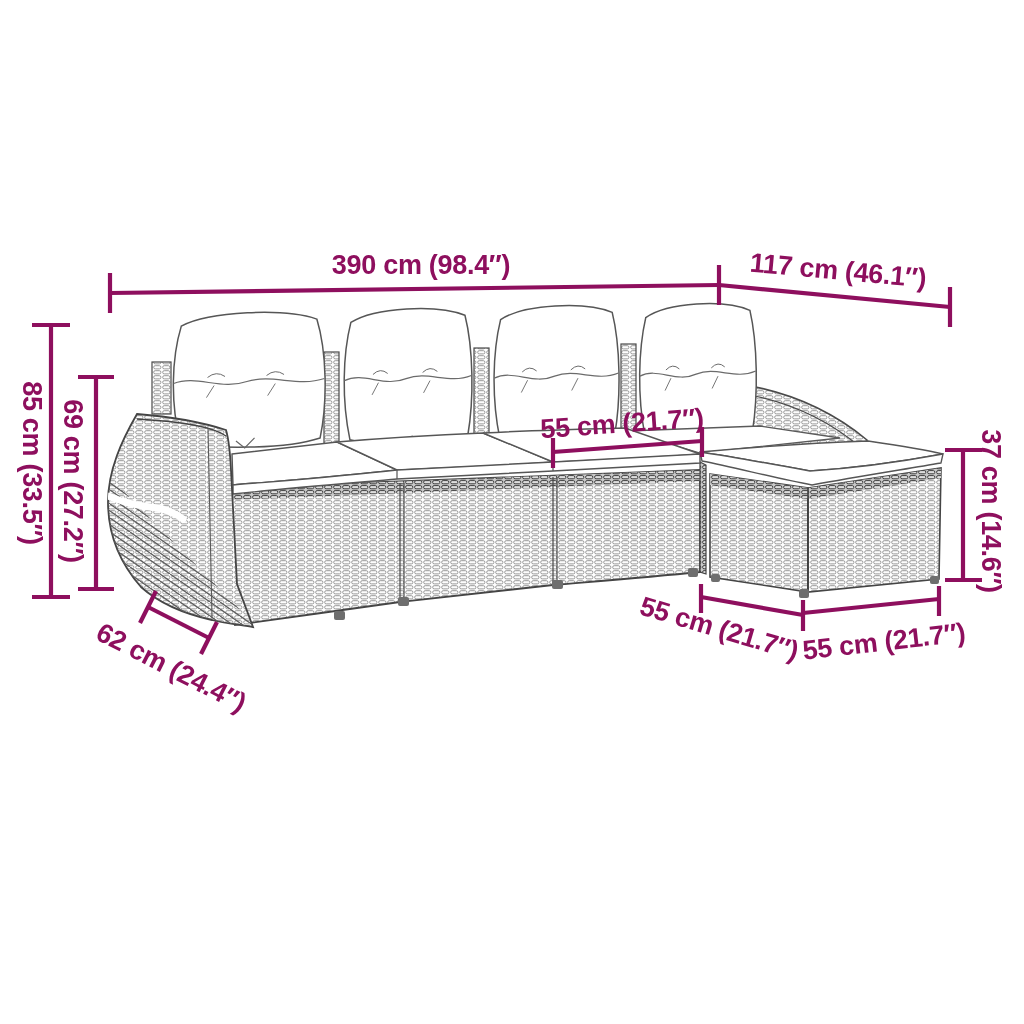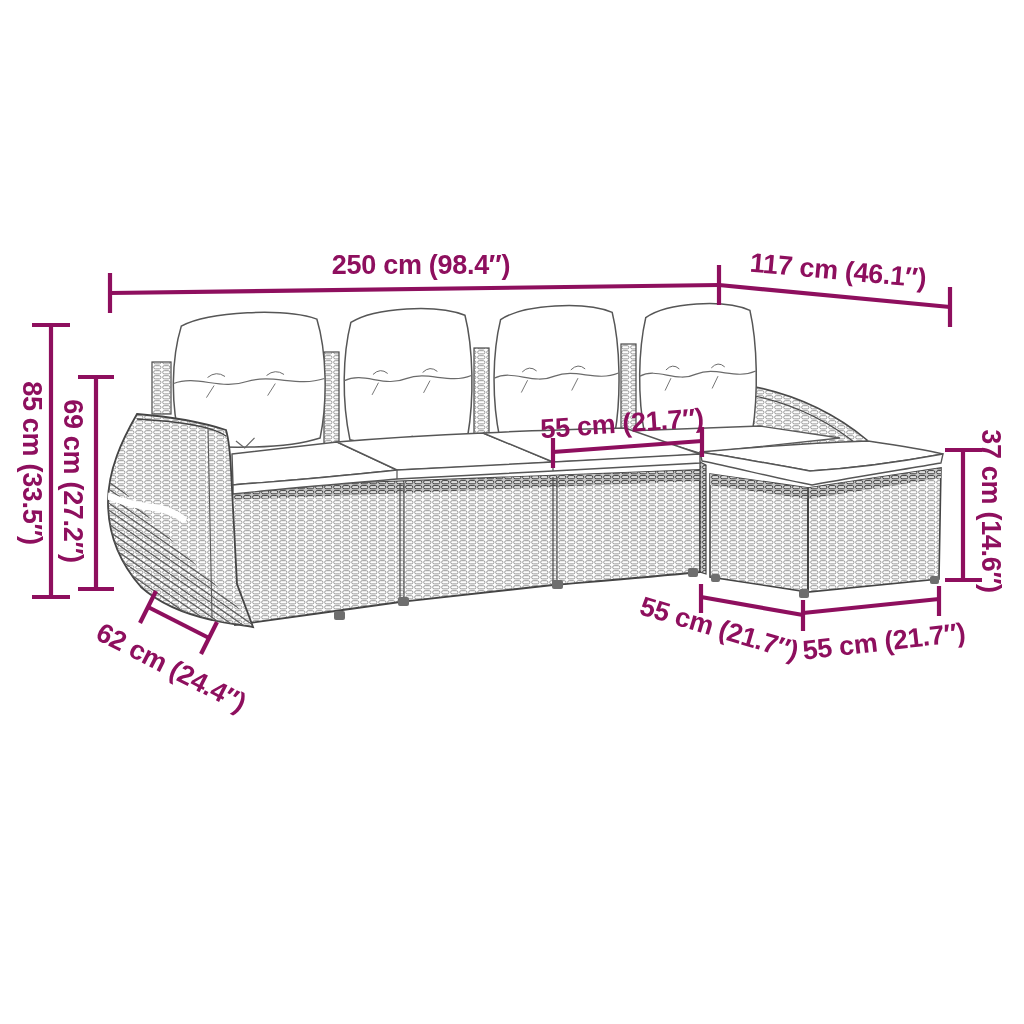--- a/index.html
+++ b/index.html
@@ -168,7 +168,7 @@
     </g>
   </svg>
 
-  <div class="dim-label" style="left:421px; top:265px; --r:0deg">250 cm (98.4″)</div>
+  <div class="dim-label" style="left:421px; top:265px; --r:0deg">390 cm (98.4″)</div>
 
   <div class="dim-label" style="left:838px; top:271px; --r:5.2deg">117 cm (46.1″)</div>
 

